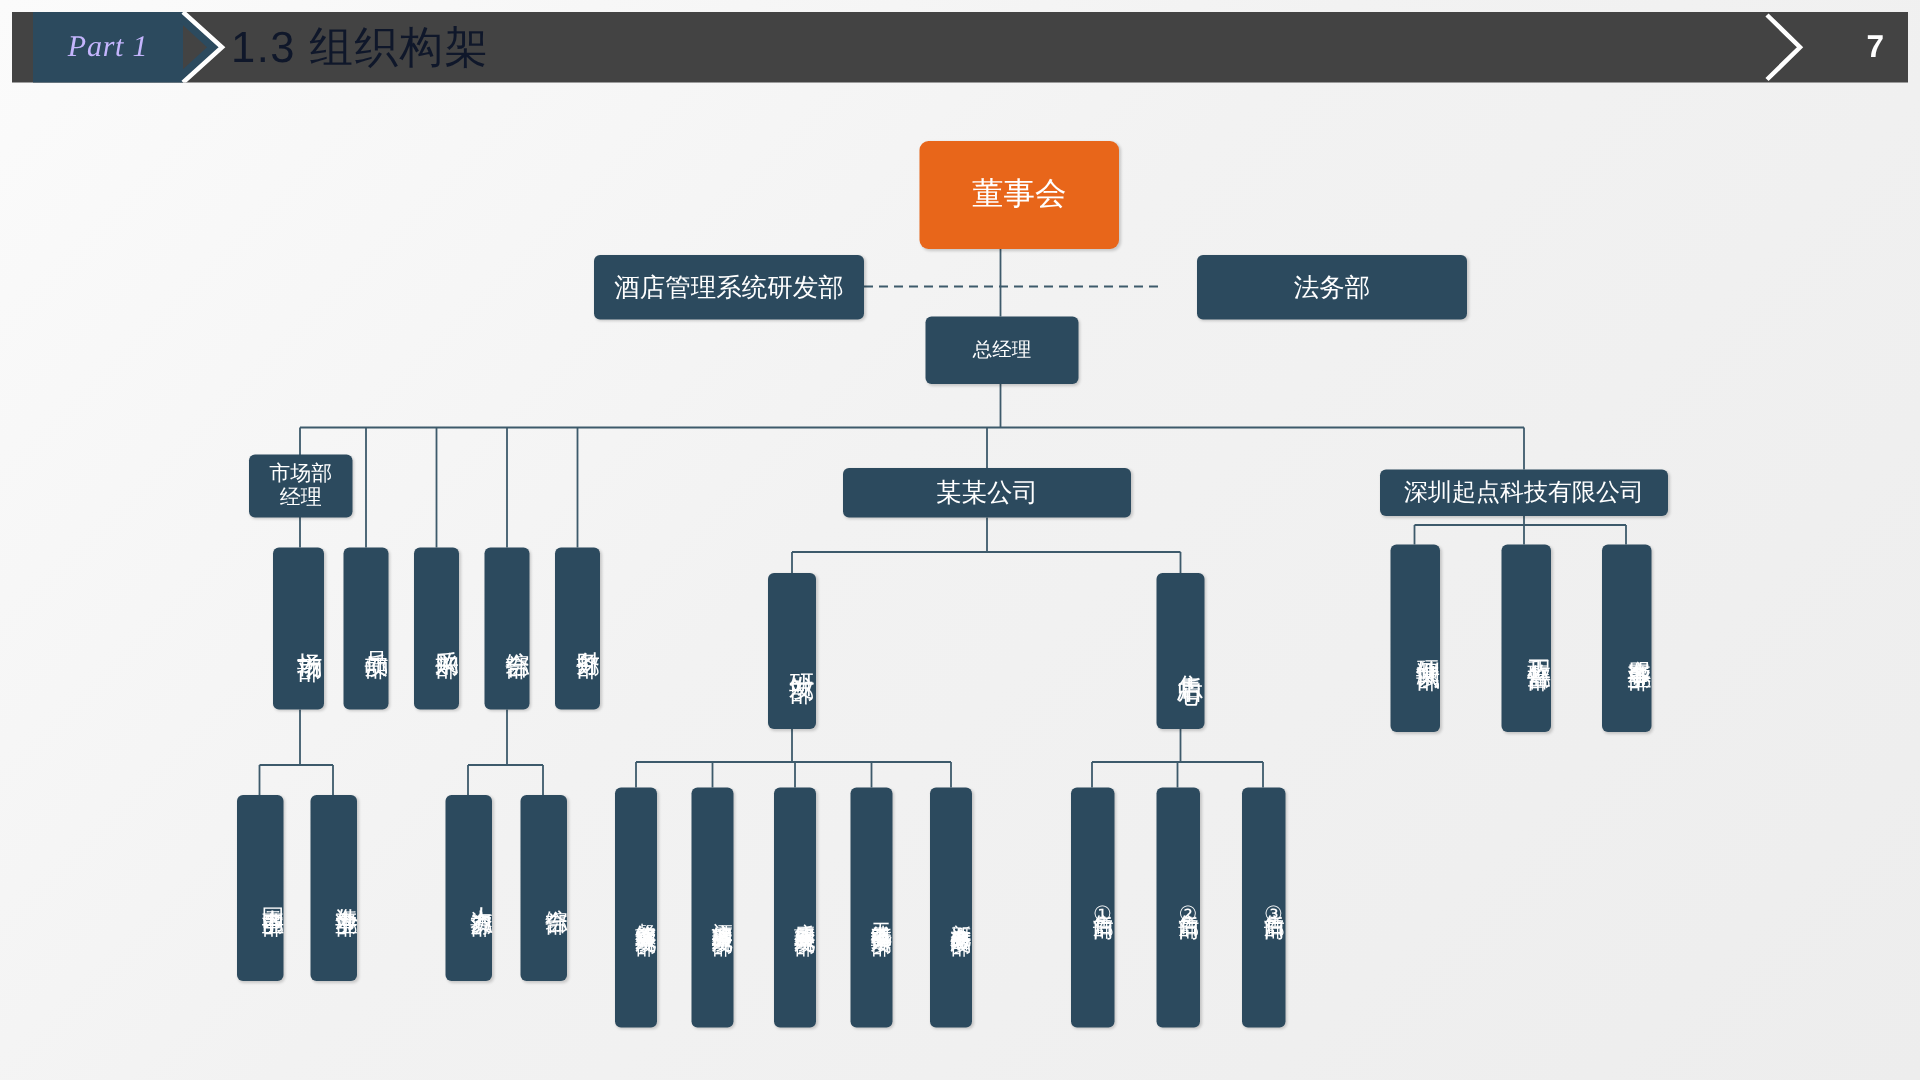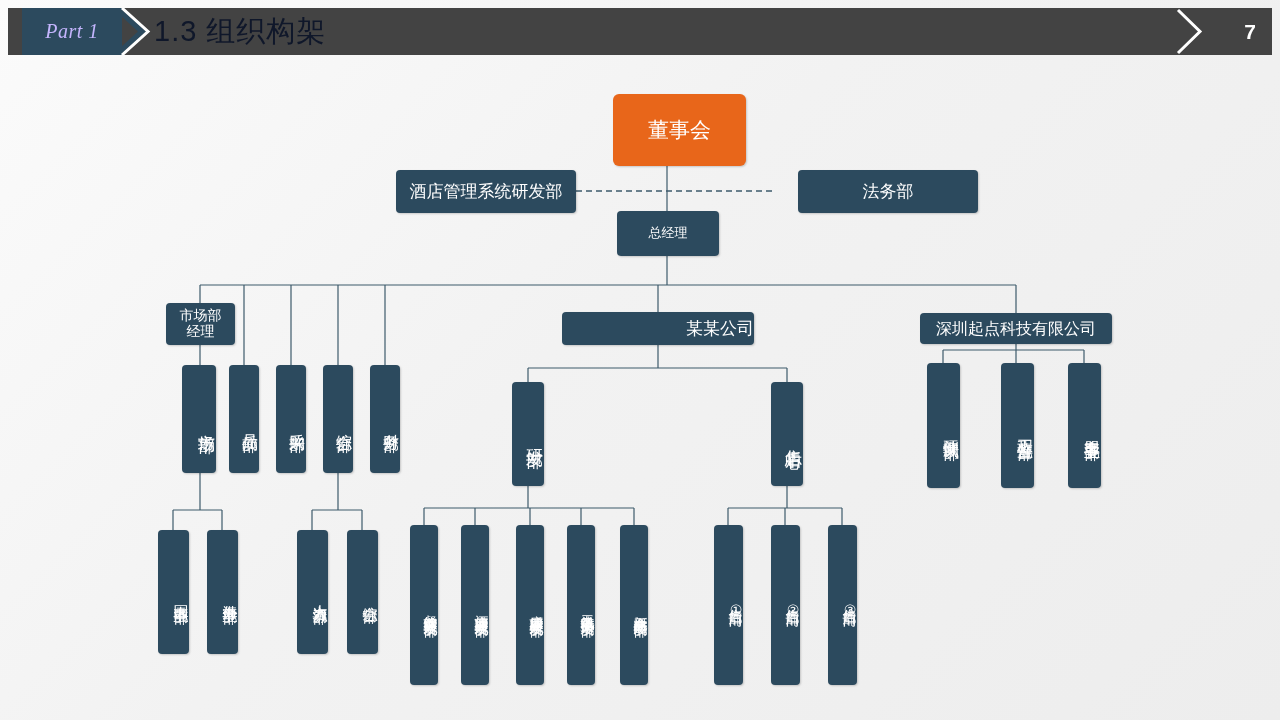--- a/index.html
+++ b/index.html
@@ -154,7 +154,7 @@
     <div class="node" style="left: 166px; top: 303px; width: 69px; height: 42px; font-size: 14px;">
       <span class="lbl">市场部<br>经理</span>
     </div>
-    <div class="node" style="left: 562px; top: 312px; width: 192px; height: 33px; font-size: 17px; justify-content: flex-end;">
+    <div class="node" style="left: 562px; top: 312px; width: 192px; height: 33px; font-size: 17px;">
       <span class="lbl">某某公司</span>
     </div>
     <div class="node" style="left: 920px; top: 313px; width: 192px; height: 31px; font-size: 16px;">

